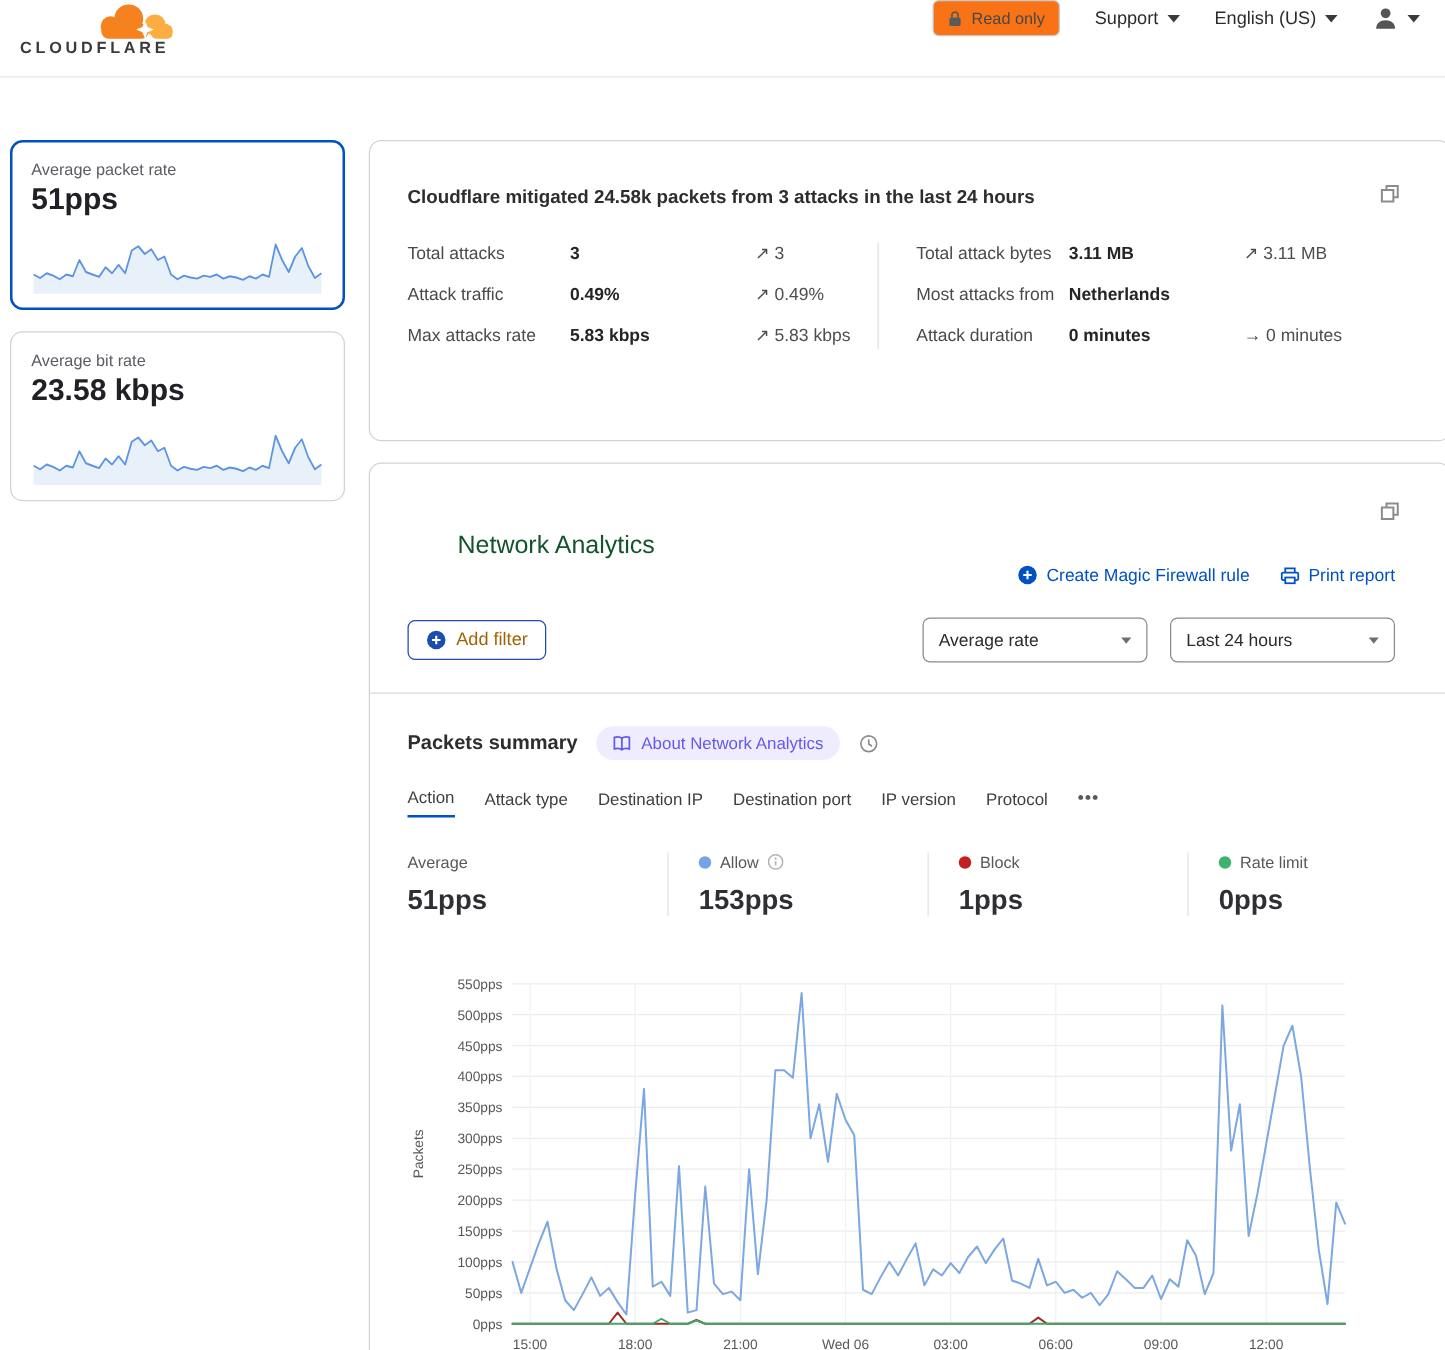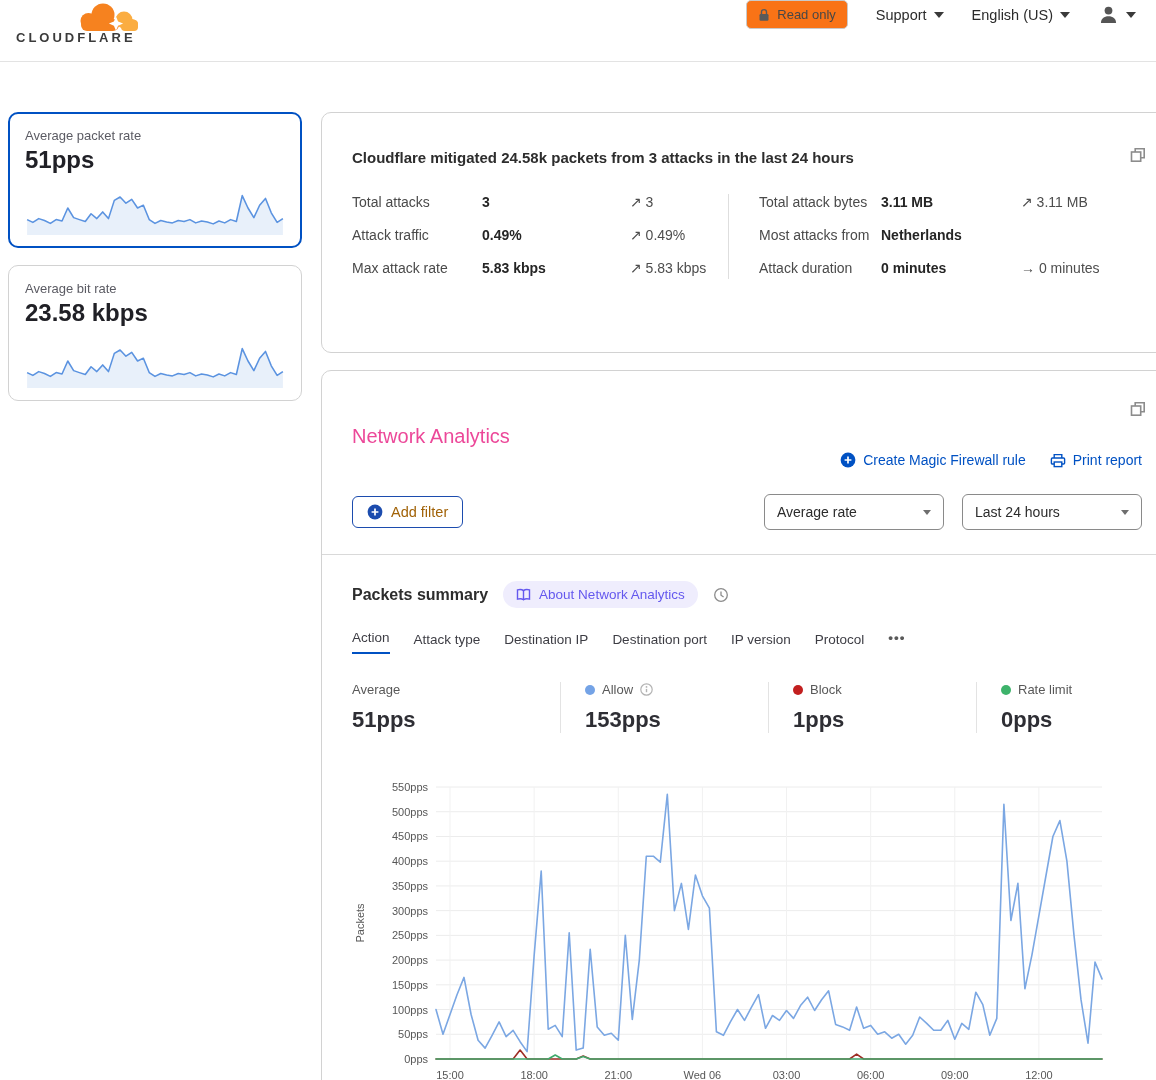--- a/index.html
+++ b/index.html
@@ -21,7 +21,7 @@
 
   
   .content { display:flex; gap:19px; padding:50px 0 0 8px; align-items:flex-start; }
-  .sidebar { width:294px; flex:none; }
+  .sidebar { width:268px; flex:none; }
   .main { width:866px; flex:none; }
 
   

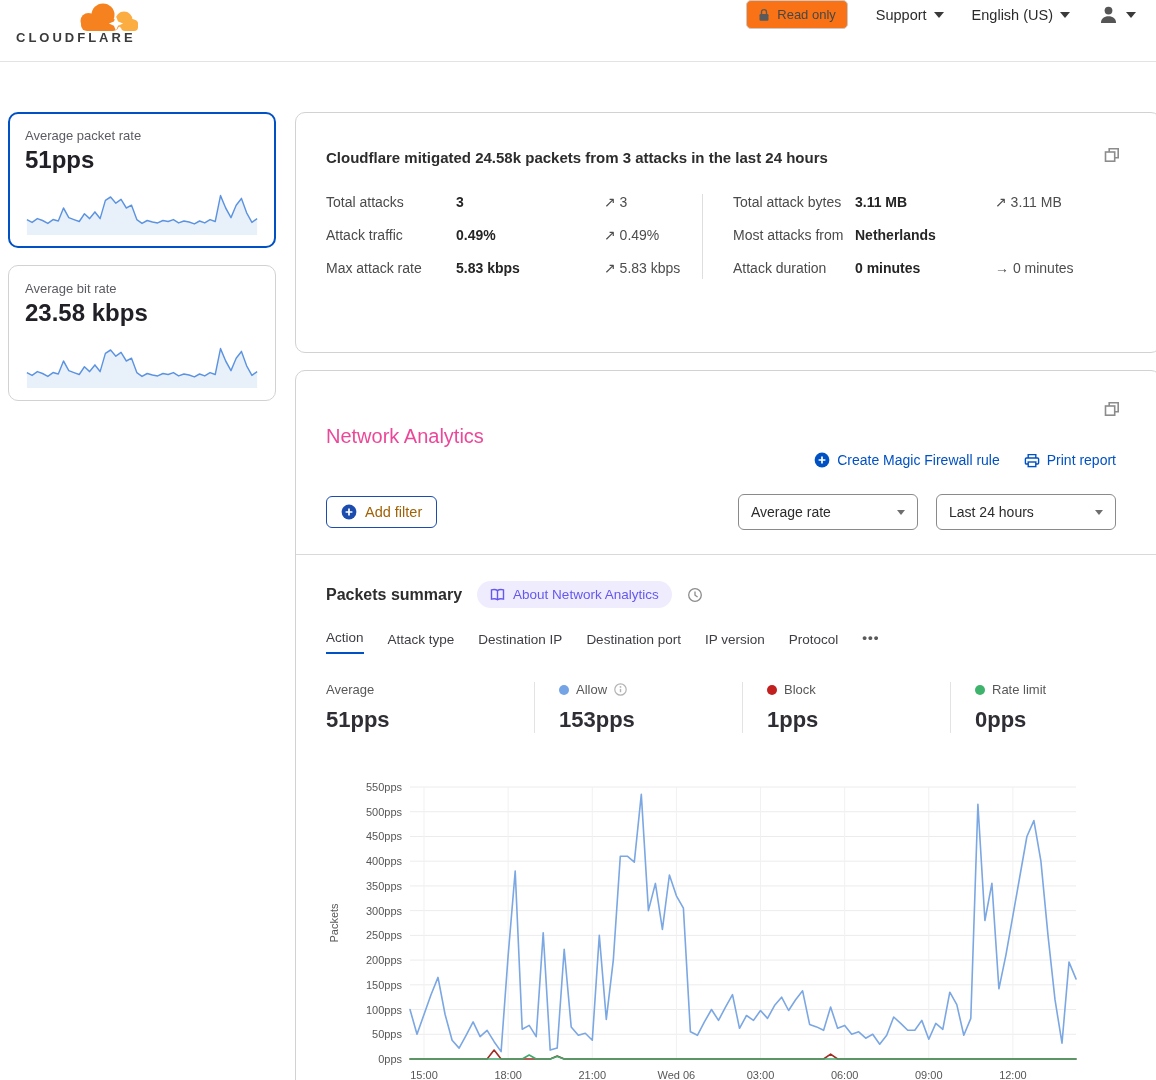--- a/index.html
+++ b/index.html
@@ -172,7 +172,7 @@
           <span class="stat-label">Attack traffic</span>
           <span class="stat-value">0.49%</span>
           <span class="stat-trend">↗ 0.49%</span>
-          <span class="stat-label">Max attack rate</span>
+          <span class="stat-label">Max attacks rate</span>
           <span class="stat-value">5.83 kbps</span>
           <span class="stat-trend">↗ 5.83 kbps</span>
         </div>

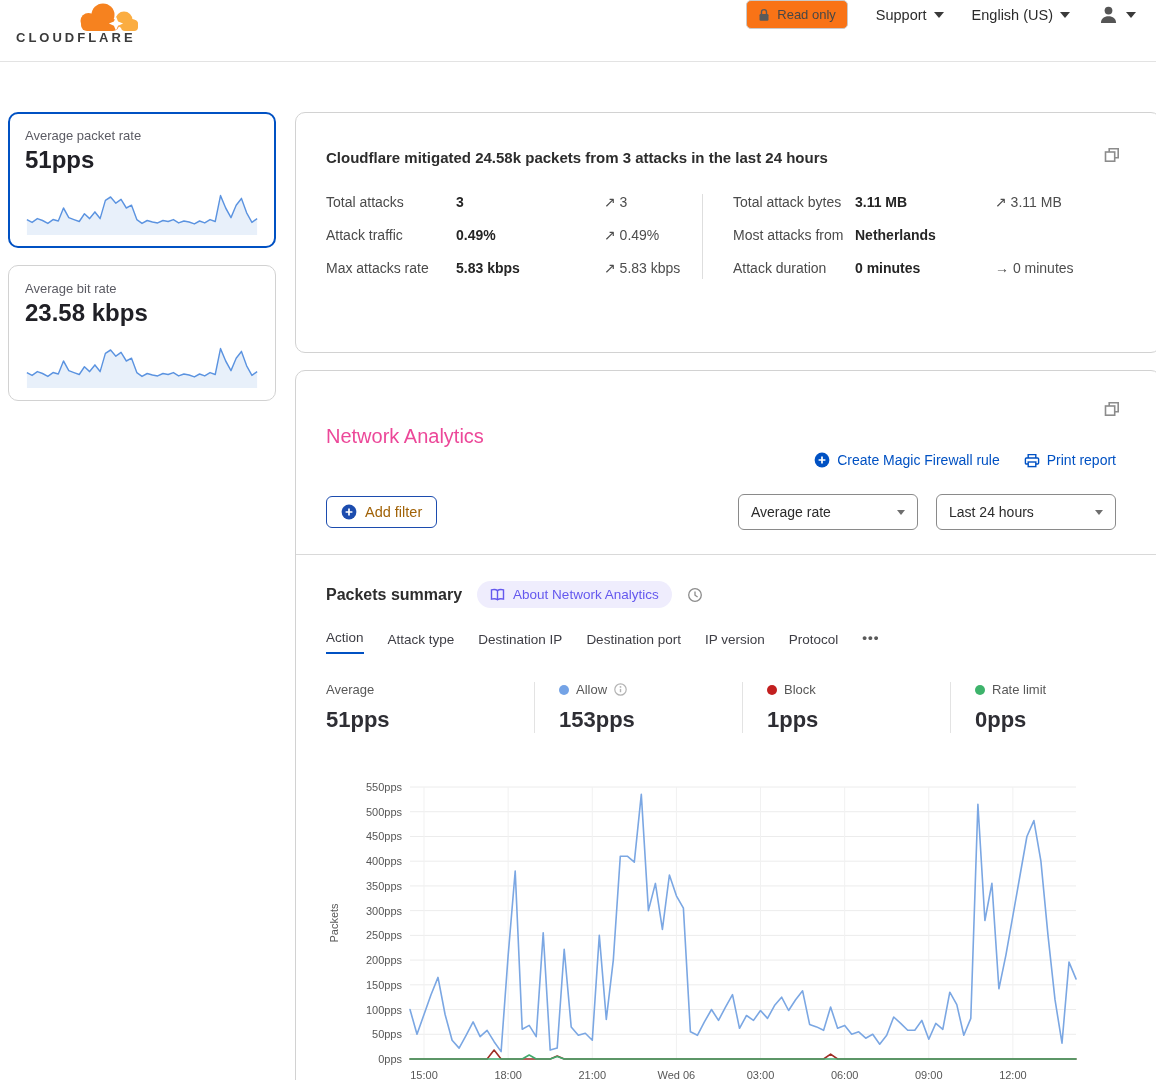--- a/index.html
+++ b/index.html
@@ -53,7 +53,7 @@
   .analytics-head { padding:33px 30px 24px; border-bottom:1px solid #d9d9d9; }
   .analytics-title-row { display:flex; justify-content:space-between; align-items:center;
     margin-bottom:26px; padding-right:14px; }
-  .analytics-title { font-size:20px; font-weight:500; color:#ec4899; }
+  .analytics-title { font-size:20px; font-weight:500; color:#14532d;margin-left:40px; }
   .head-links { display:flex; gap:24px;margin-top:48px; }
   .blue-link { display:flex; align-items:center; gap:7px; font-size:14px; color:#0051c3; cursor:pointer; }
   .filter-row { display:flex; justify-content:space-between; align-items:center; padding-right:14px; }

